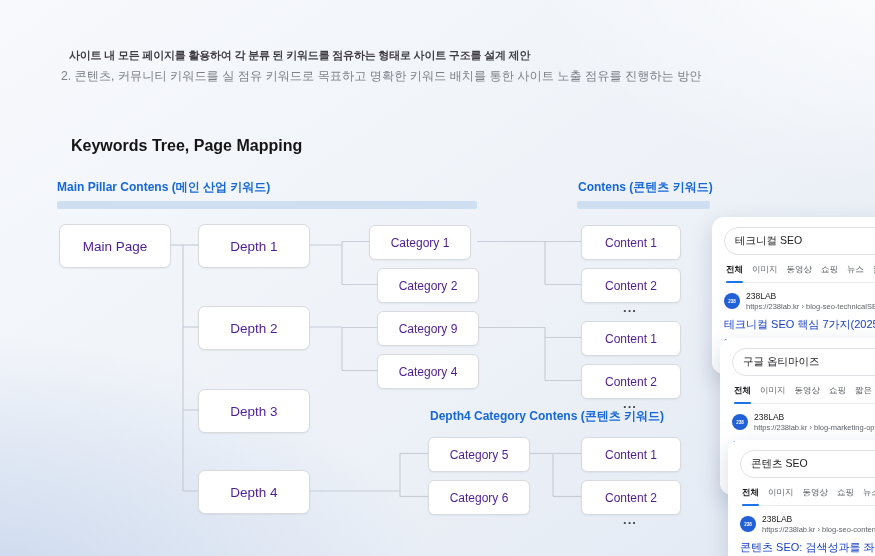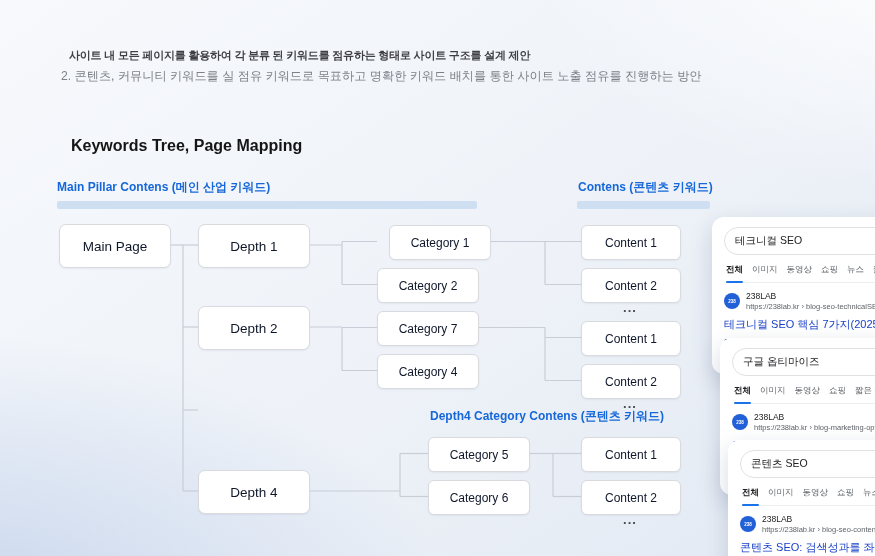--- a/index.html
+++ b/index.html
@@ -30,7 +30,7 @@
 
   
   .node{position:absolute;z-index:2;background:#ffffff;border:1px solid #d8dade;border-radius:7px;
-    display:flex;align-items:center;justify-content:center;color:#0f172a;
+    display:flex;align-items:center;justify-content:center;color:#4c1d95;
     box-shadow:0 1px 2px rgba(25,45,85,.06);}
   .node.big{width:110px;height:42px;font-size:13.5px;}
   .node.small{width:100px;height:33px;font-size:12px;border-radius:6px;}

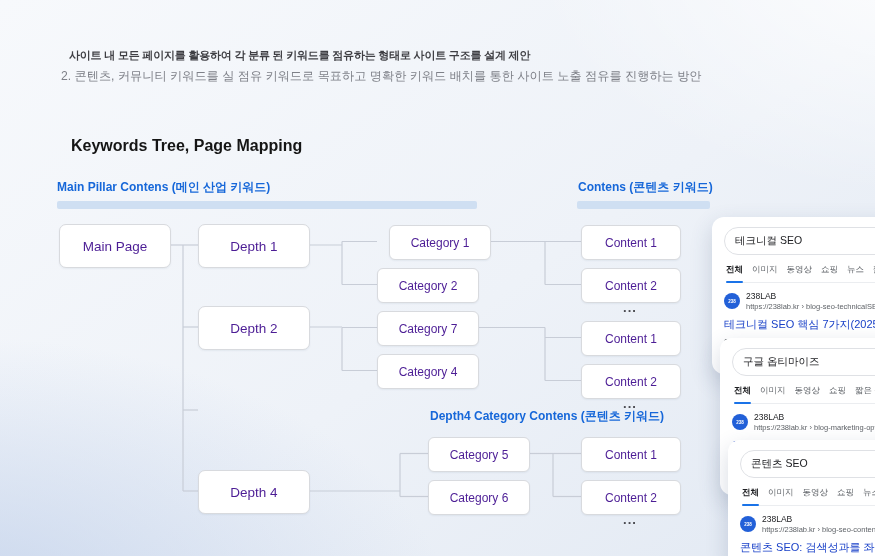--- a/index.html
+++ b/index.html
@@ -123,7 +123,7 @@
   <div class="node big" style="left:198px;top:306px">Depth 2</div>
   <div class="node big" style="left:198px;top:470px">Depth 4</div>
 
-  <div class="node small" style="left:389px;top:225px">Category 1</div>
+  <div class="node small" style="left:369px;top:225px">Category 1</div>
   <div class="node small" style="left:377px;top:268px">Category 2</div>
   <div class="node small" style="left:377px;top:311px">Category 7</div>
   <div class="node small" style="left:377px;top:354px">Category 4</div>

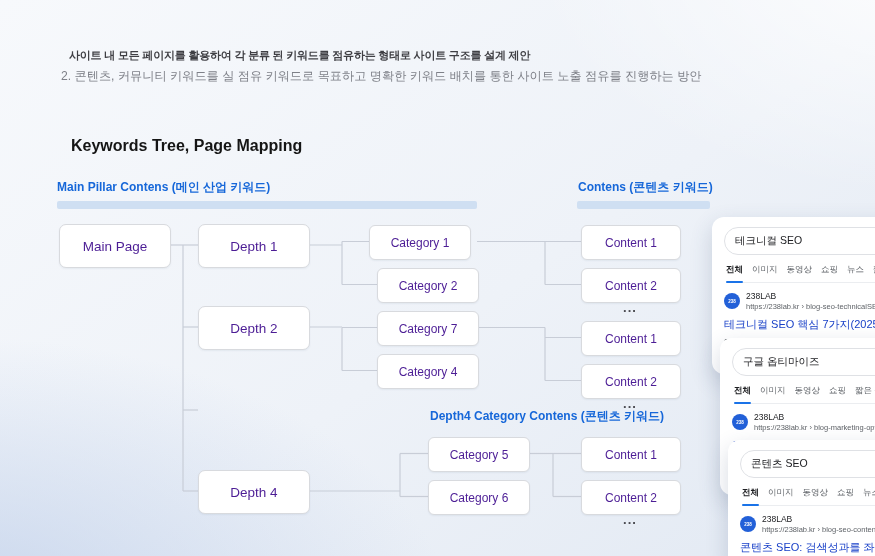--- a/index.html
+++ b/index.html
@@ -125,7 +125,7 @@
 
   <div class="node small" style="left:369px;top:225px">Category 1</div>
   <div class="node small" style="left:377px;top:268px">Category 2</div>
-  <div class="node small" style="left:377px;top:311px">Category 7</div>
+  <div class="node small" style="left:377px;top:311px">Category 9</div>
   <div class="node small" style="left:377px;top:354px">Category 4</div>
   <div class="node small" style="left:428px;top:437px">Category 5</div>
   <div class="node small" style="left:428px;top:480px">Category 6</div>

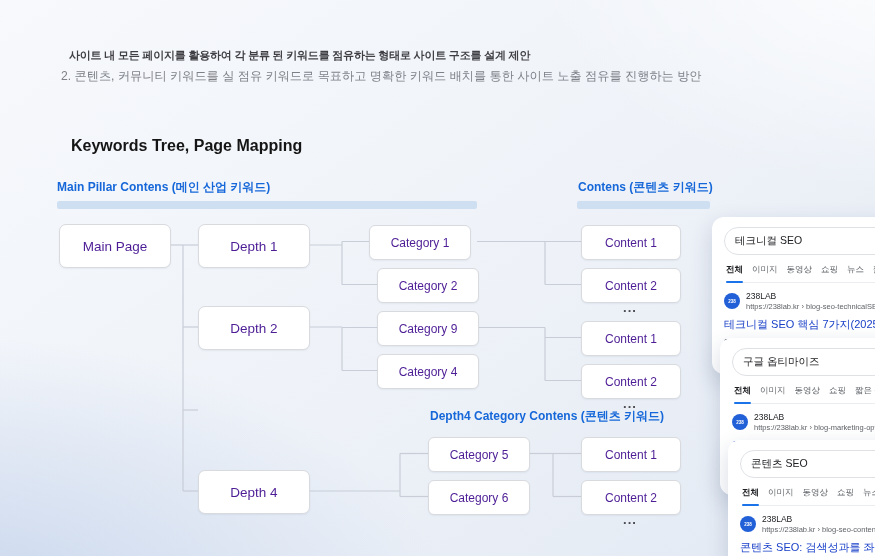--- a/index.html
+++ b/index.html
@@ -121,6 +121,7 @@
   <div class="node big" style="left:59px;top:224px">Main Page</div>
   <div class="node big" style="left:198px;top:224px">Depth 1</div>
   <div class="node big" style="left:198px;top:306px">Depth 2</div>
+  <div class="node big" style="left:198px;top:389px">Depth 3</div>
   <div class="node big" style="left:198px;top:470px">Depth 4</div>
 
   <div class="node small" style="left:369px;top:225px">Category 1</div>

